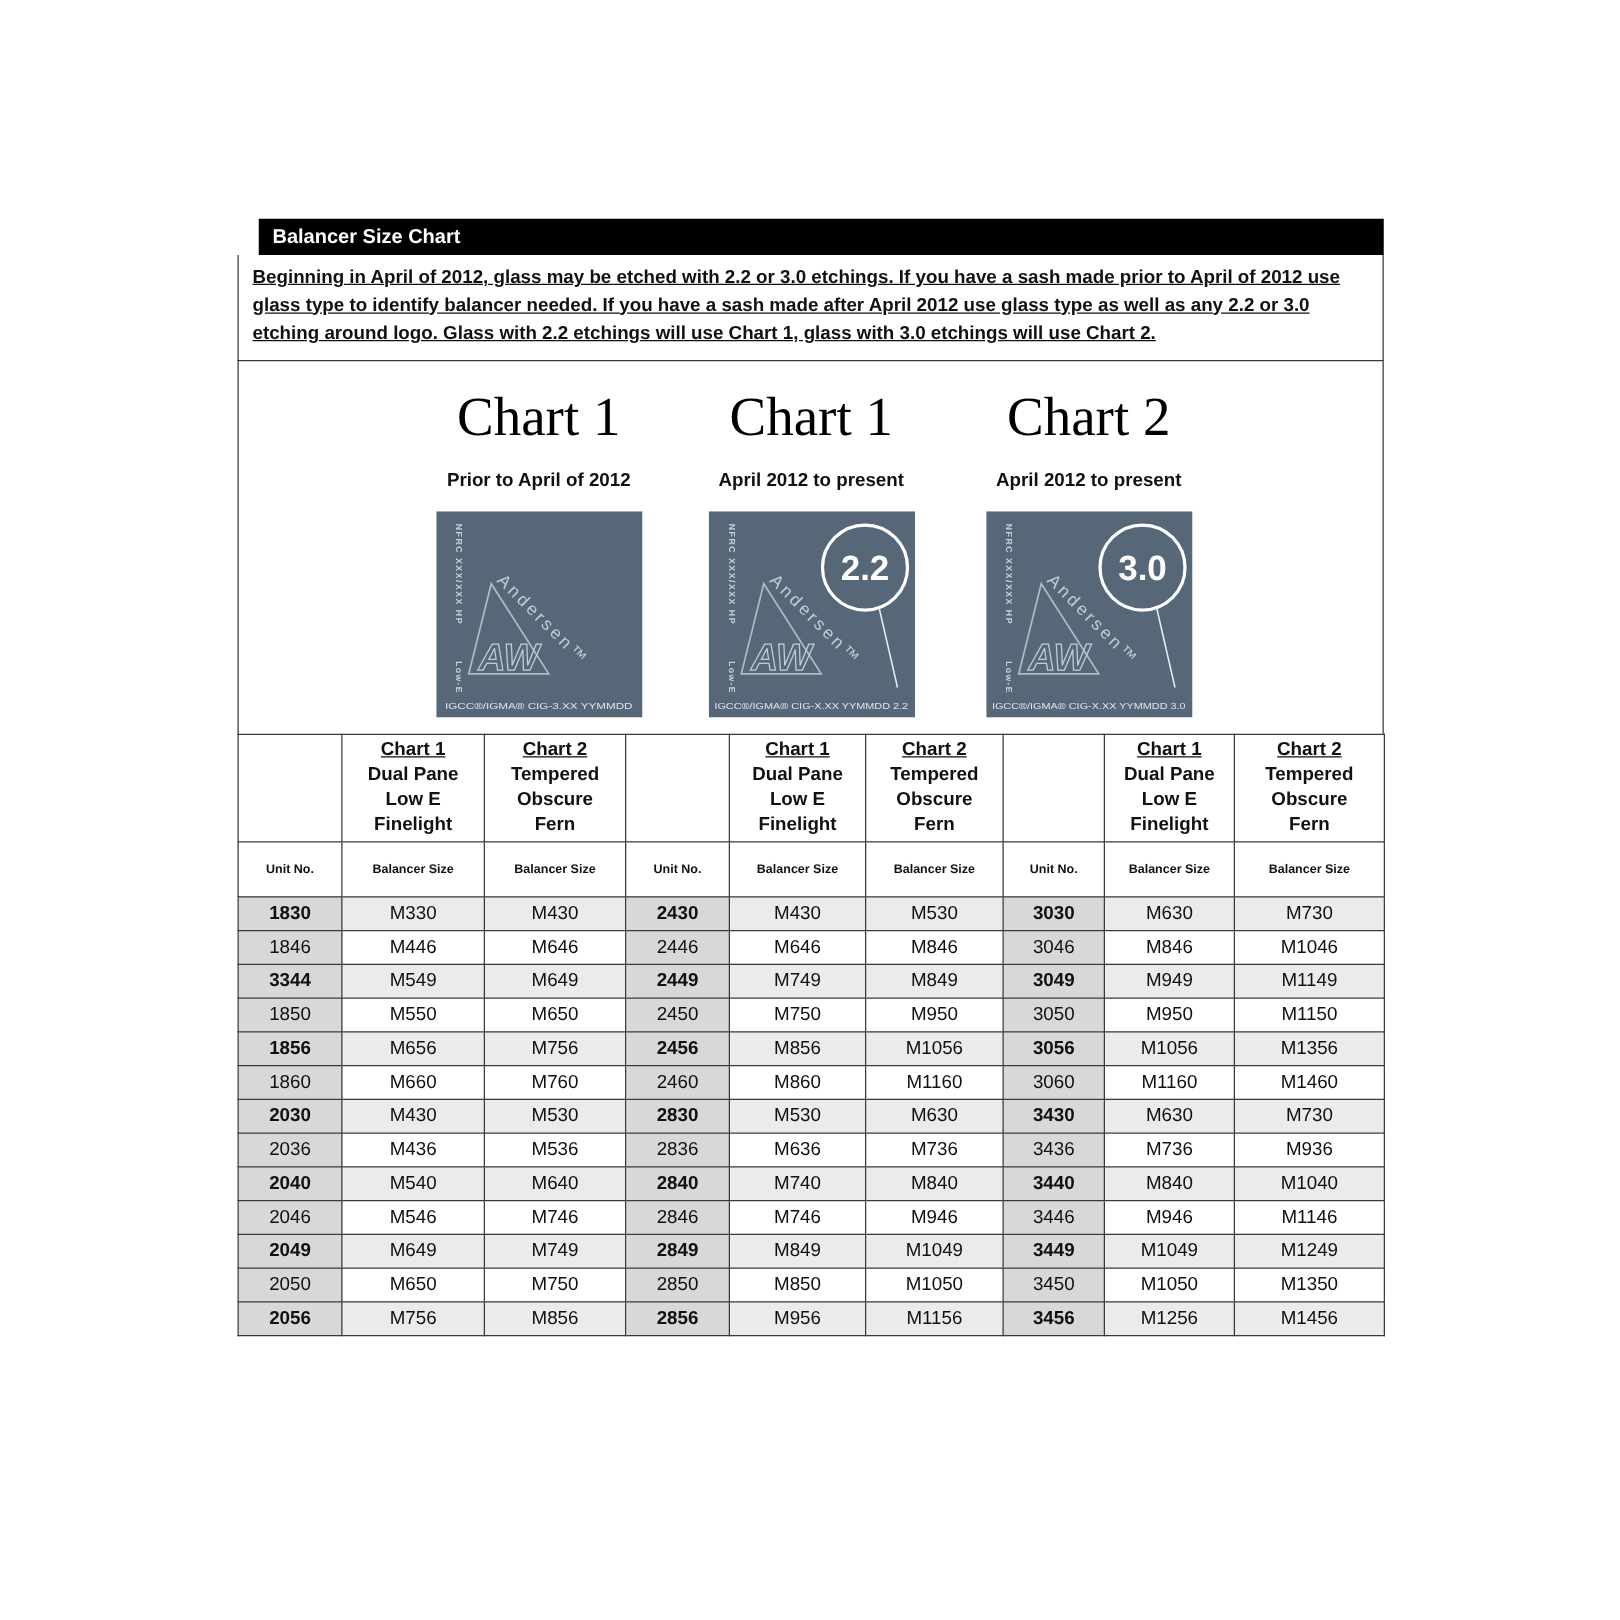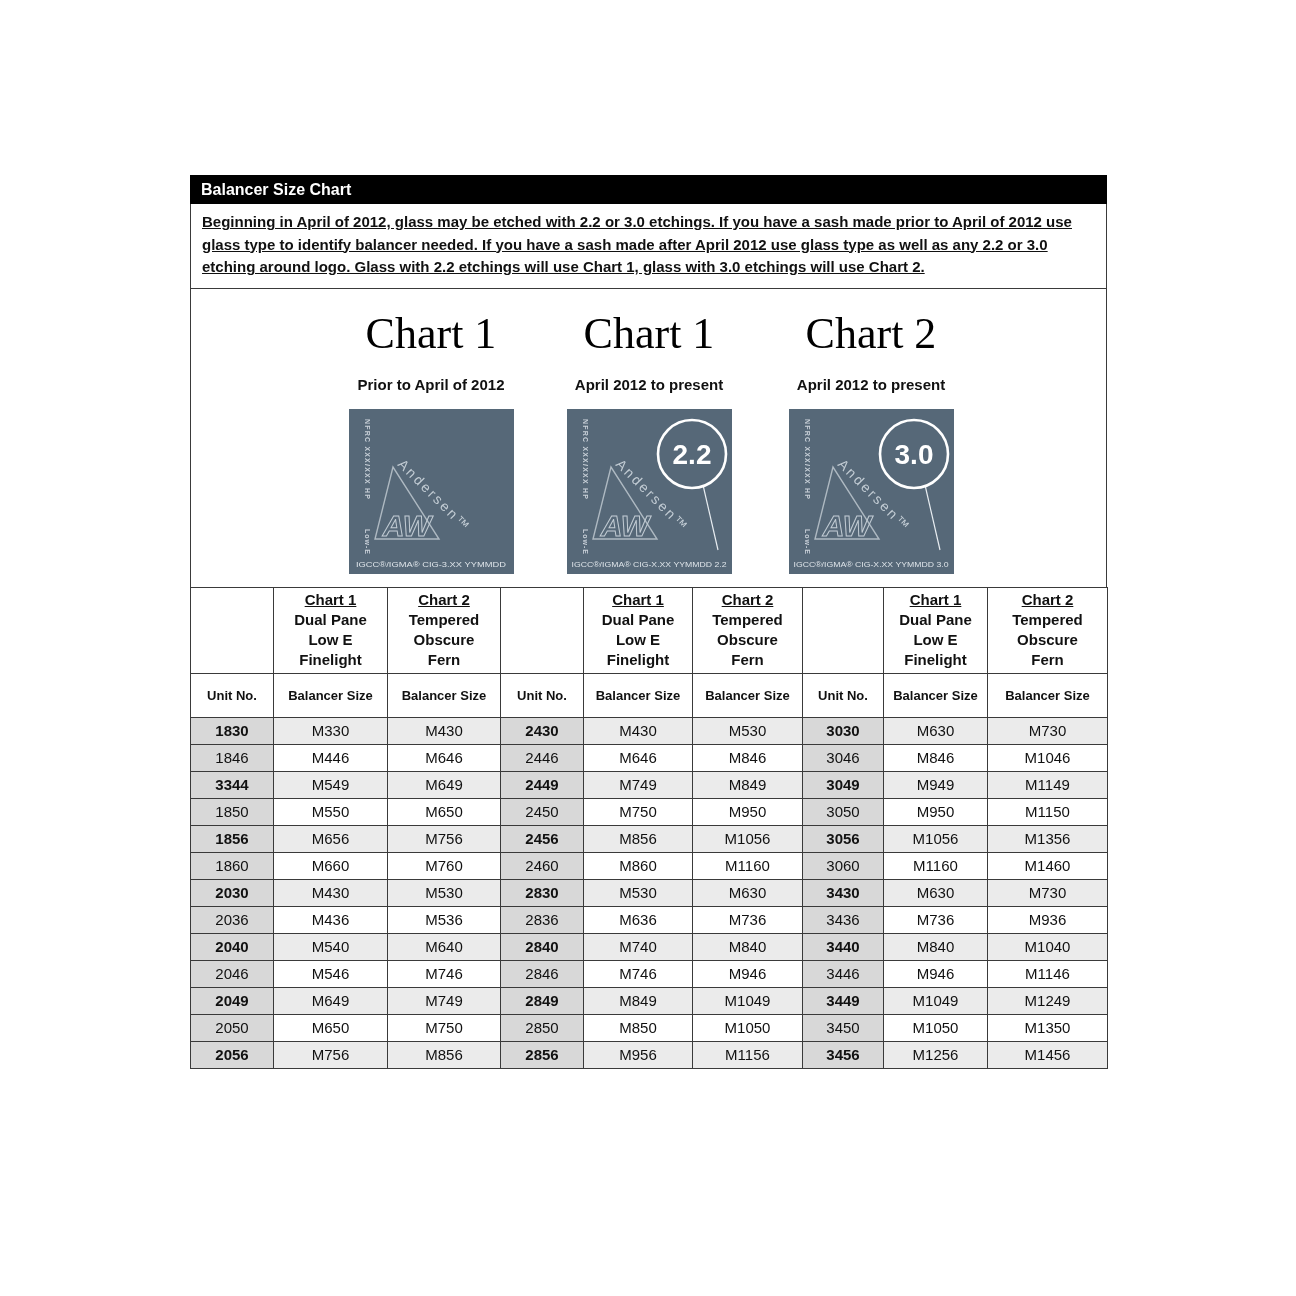--- a/index.html
+++ b/index.html
@@ -8,7 +8,7 @@
   .doc{position:absolute;left:190px;top:175px;width:917px;}
 
   .title-bar{background:#000;color:#fff;font-weight:bold;font-size:16px;
-             height:29px;line-height:29px;padding-left:11px;box-sizing:border-box;}
+             height:29px;line-height:29px;padding-left:11px;box-sizing:border-box;margin-left:17px;}
   .intro{border:1px solid #3a3a3a;border-top:none;box-sizing:border-box;
          padding:7px 11px 9px 11px;font-size:15px;font-weight:bold;line-height:1.5;text-decoration:underline;}
 

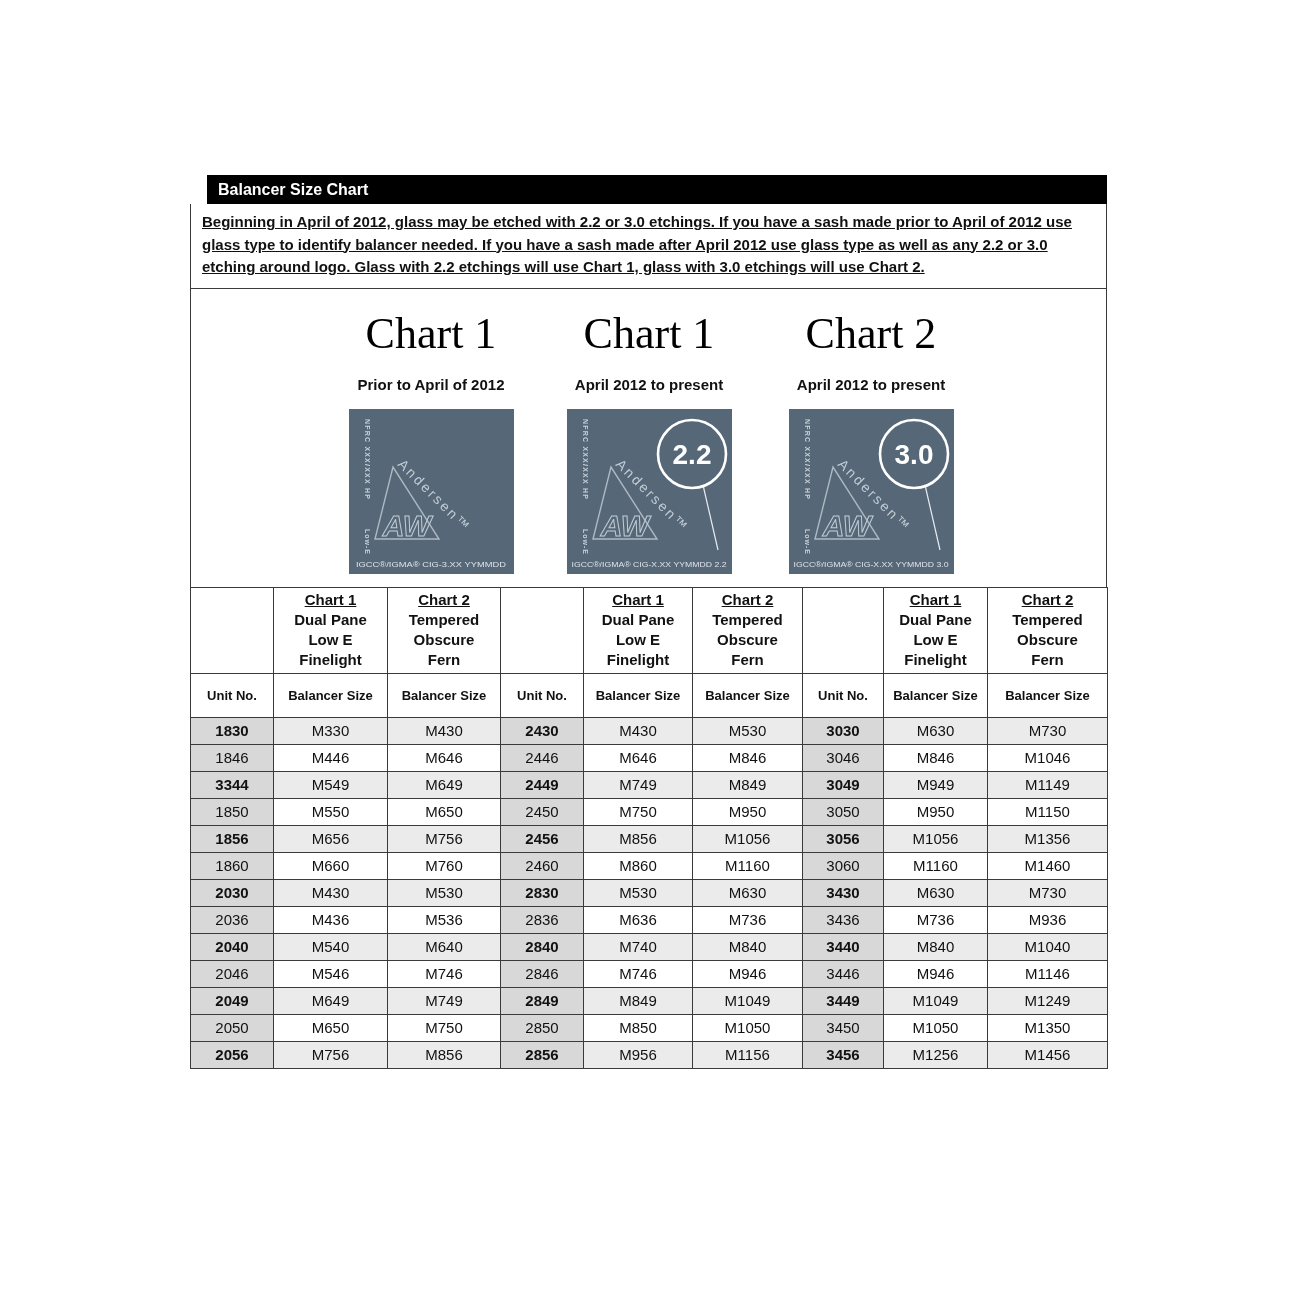--- a/index.html
+++ b/index.html
@@ -27,7 +27,7 @@
   table.balancer th,table.balancer td{border:1px solid #3a3a3a;padding:0;}
   tr.gh-row th{height:85px;font-size:15px;font-weight:bold;line-height:1.32;vertical-align:middle;background:#fff;}
   tr.gh-row th .u{text-decoration:underline;}
-  tr.ch-row th{height:43px;font-size:13px;font-weight:bold;vertical-align:middle;background:#fff;padding:0 6px;}
+  tr.ch-row th{height:43px;font-size:10px;font-weight:bold;vertical-align:middle;background:#fff;padding:0 6px;}
   table.balancer td{height:26px;font-weight:normal;}
   td.unit{font-weight:bold;background:#d8d8d8;}
   tr.shaded td{background:#ebebeb;}

